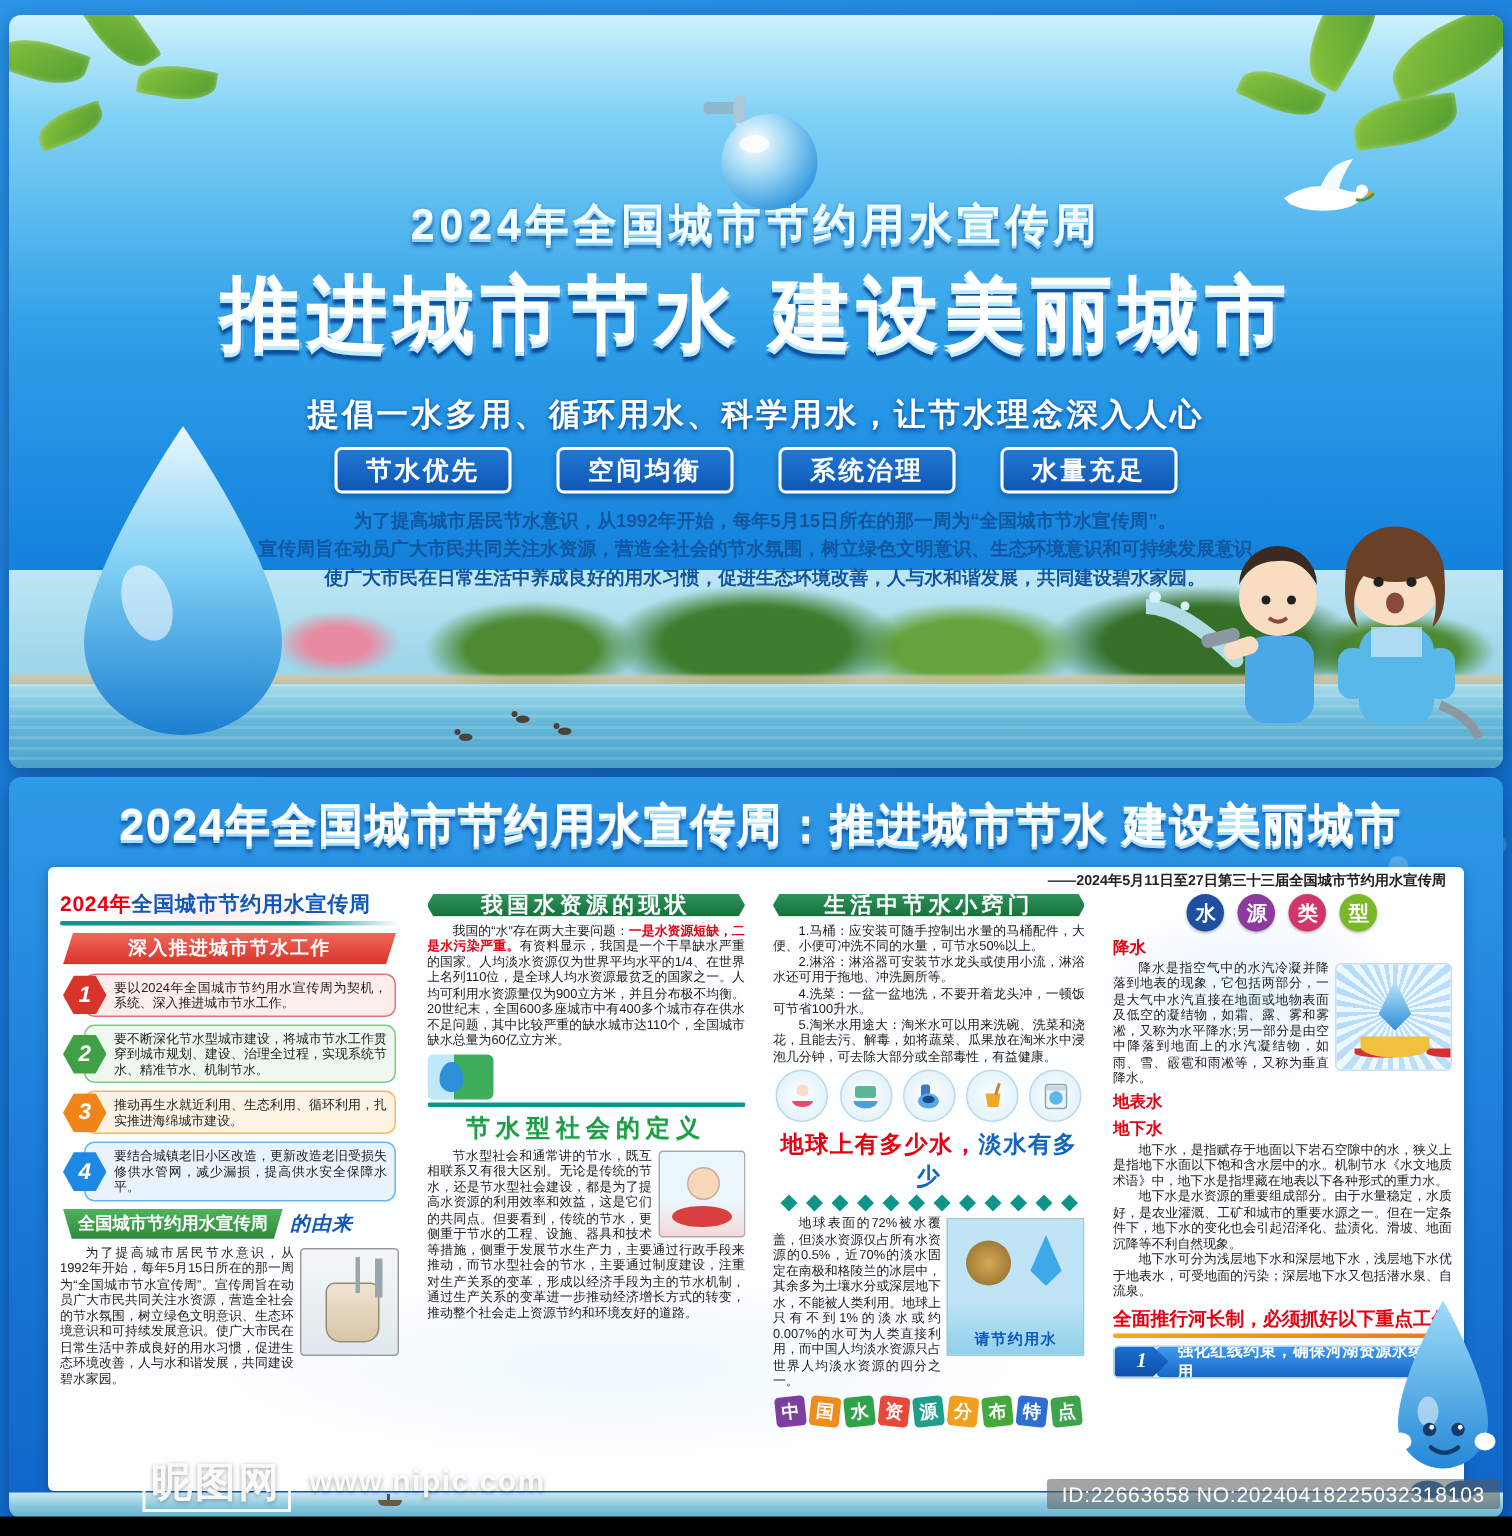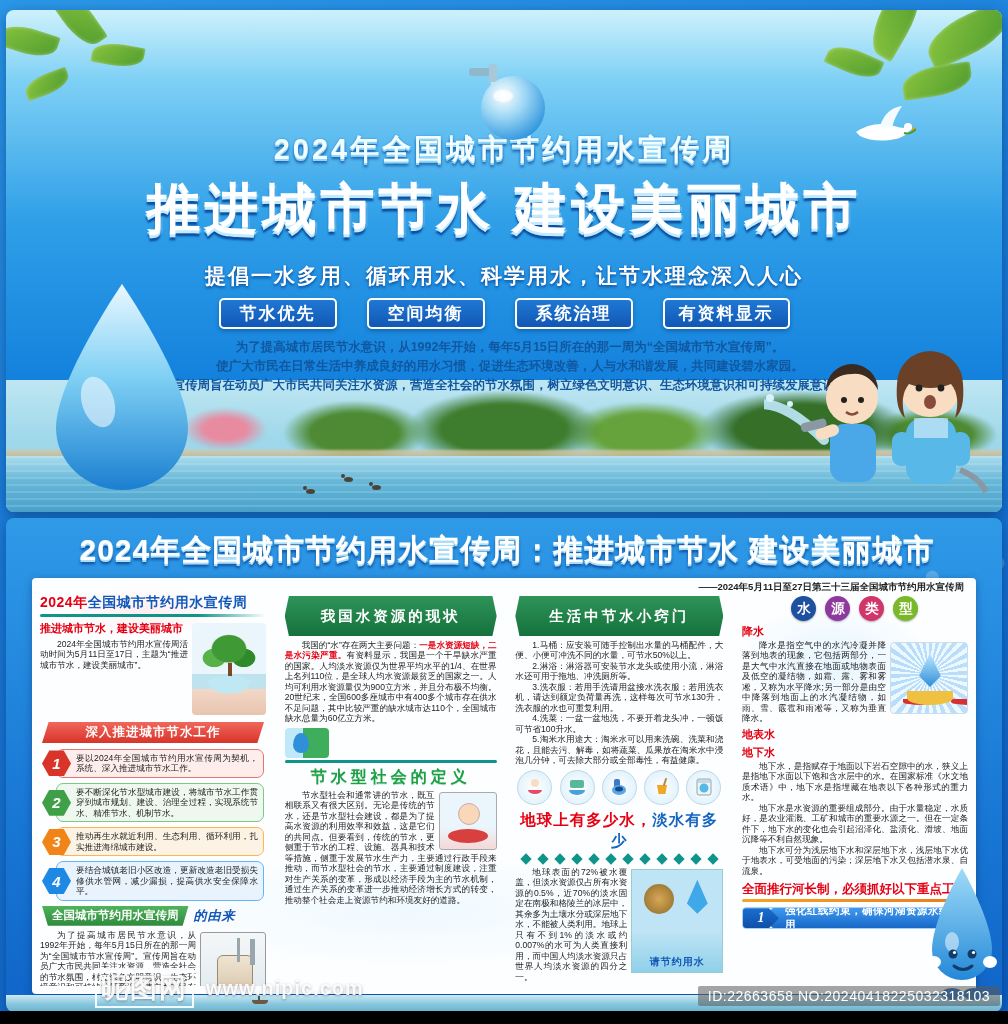--- a/index.html
+++ b/index.html
@@ -274,7 +274,7 @@
       <div class="w-btn">节水优先</div>
       <div class="w-btn">空间均衡</div>
       <div class="w-btn">系统治理</div>
-      <div class="w-btn">有资料显示</div>
+      <div class="w-btn">水量充足</div>
     </div>
 
     <div class="t-para">

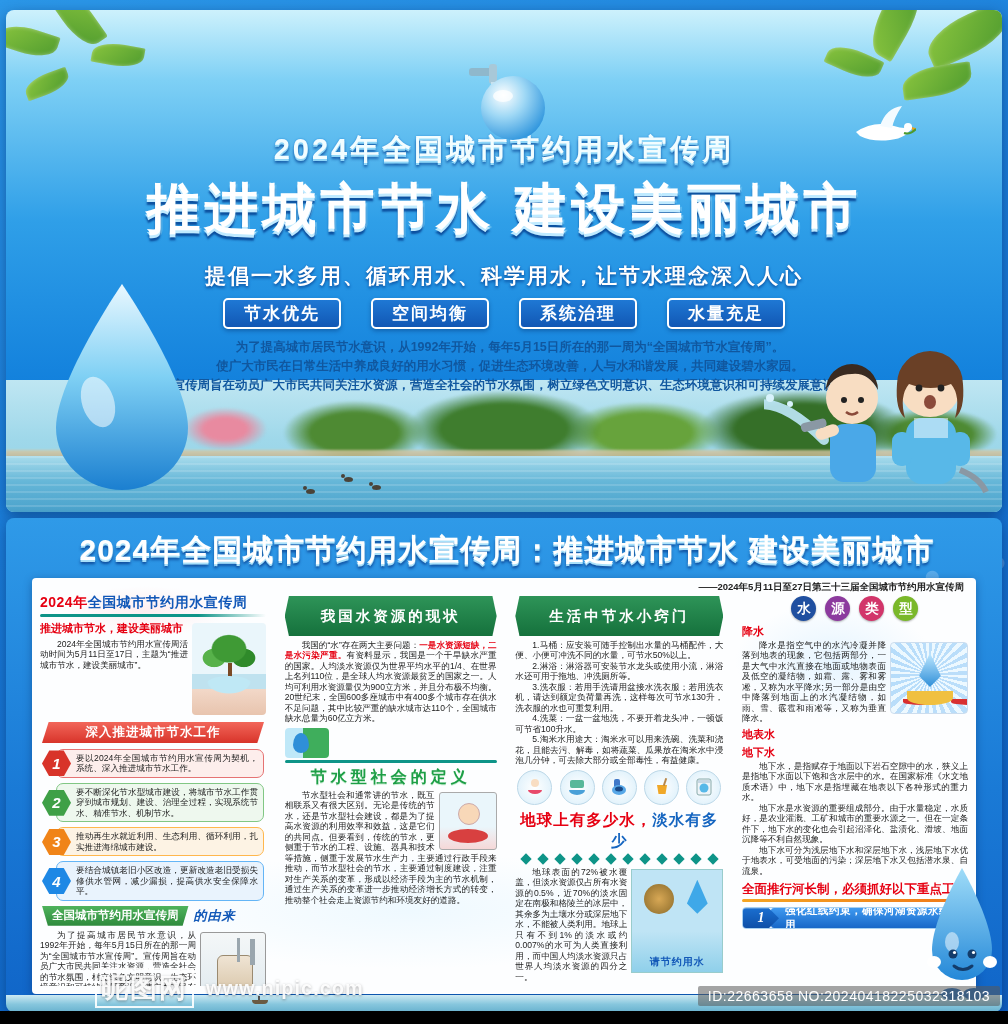--- a/index.html
+++ b/index.html
@@ -279,8 +279,8 @@
 
     <div class="t-para">
       <div>为了提高城市居民节水意识，从1992年开始，每年5月15日所在的那一周为“全国城市节水宣传周”。</div>
+      <div>宣传周旨在动员广大市民共同关注水资源，营造全社会的节水氛围，树立绿色文明意识、生态环境意识和可持续发展意识，</div>
       <div>使广大市民在日常生活中养成良好的用水习惯，促进生态环境改善，人与水和谐发展，共同建设碧水家园。</div>
-      <div>宣传周旨在动员广大市民共同关注水资源，营造全社会的节水氛围，树立绿色文明意识、生态环境意识和可持续发展意识，</div>
     </div>
 
     <div class="scene">

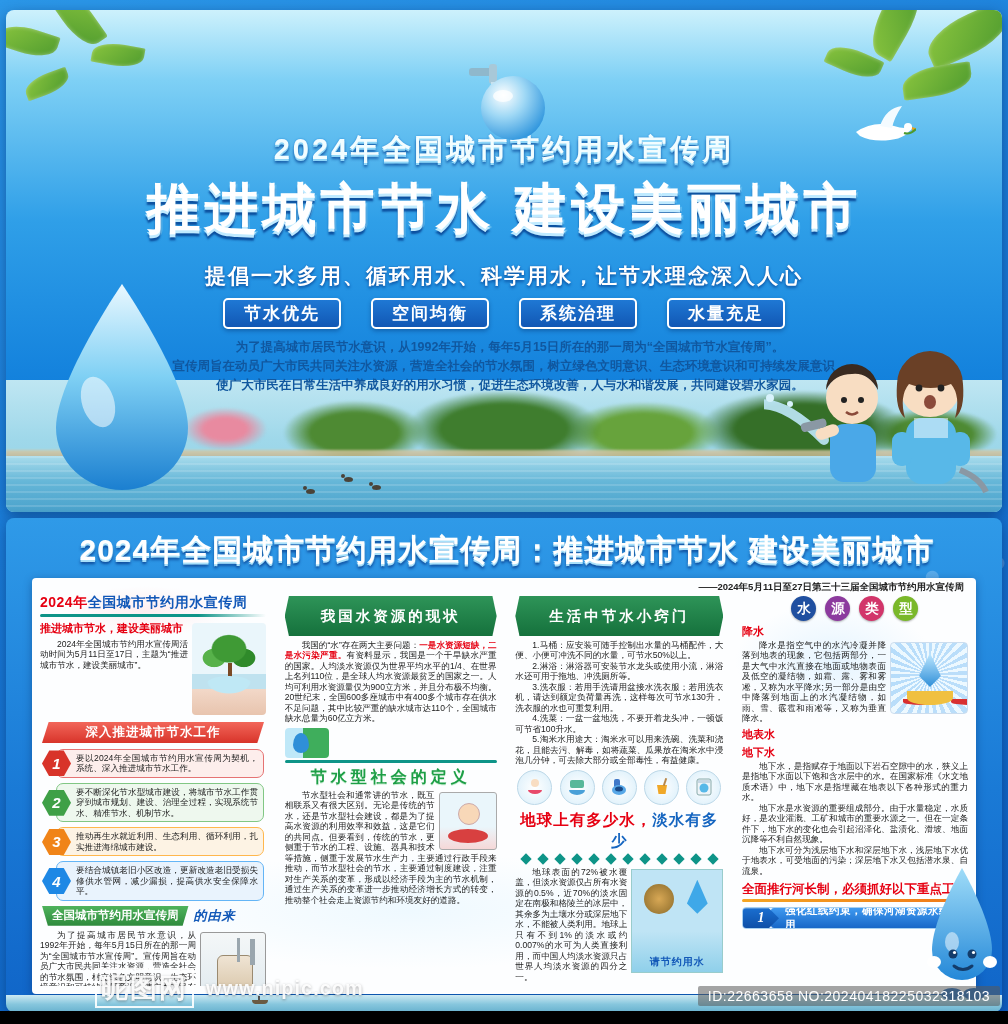--- a/index.html
+++ b/index.html
@@ -138,7 +138,7 @@
   .bucket-img::after { content:""; position:absolute; right:10px; top:6px; width:5px; height:26px; background:#9aa6ae; box-shadow:-14px -2px 0 -1px #9aa6ae; }
 
   
-  .sec1-banner { height:40px; margin:2px 0 4px 0; display:flex; align-items:center; justify-content:center;
+  .sec1-banner { height:15px; margin:2px 0 4px 0; display:flex; align-items:center; justify-content:center;
     background:linear-gradient(180deg,#2e9458,#15713c); color:#fff; font-size:14.5px; font-weight:800; letter-spacing:3px;
     clip-path:polygon(2% 0,98% 0,100% 50%,98% 100%,2% 100%,0 50%); }
   .red-em { color:#e60012; font-weight:700; }

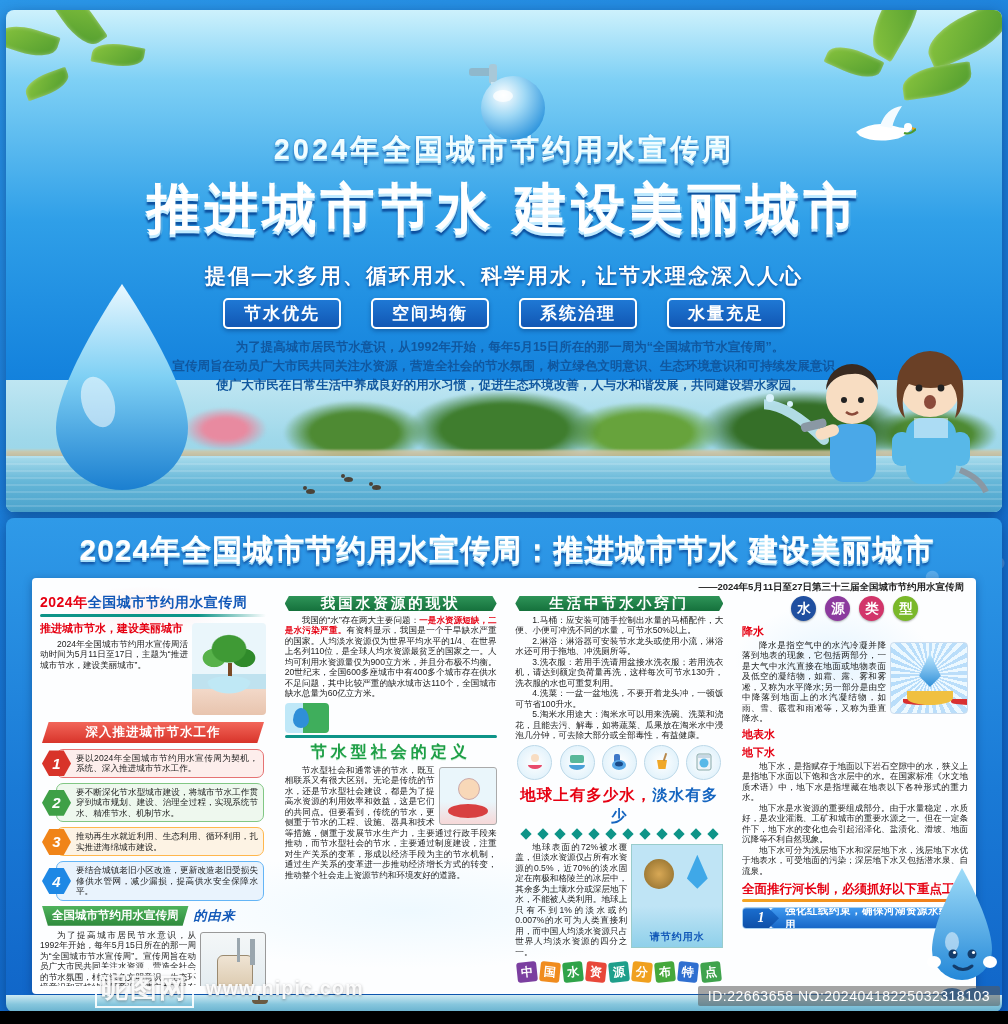--- a/index.html
+++ b/index.html
@@ -349,11 +349,6 @@
             <span class="yr">2024年</span><span class="rest">全国城市节约用水宣传周</span>
           </div>
           <div class="c1-underline"></div>
-          <div class="c1-top">
-            <div class="tree-img"></div>
-            <div class="c1-slogan">推进城市节水，建设美丽城市</div>
-            <p class="body-txt ind">2024年全国城市节约用水宣传周活动时间为5月11日至17日，主题为“推进城市节水，建设美丽城市”。</p>
-          </div>
           <div class="red-banner">深入推进城市节水工作</div>
 
           <div class="item it1">

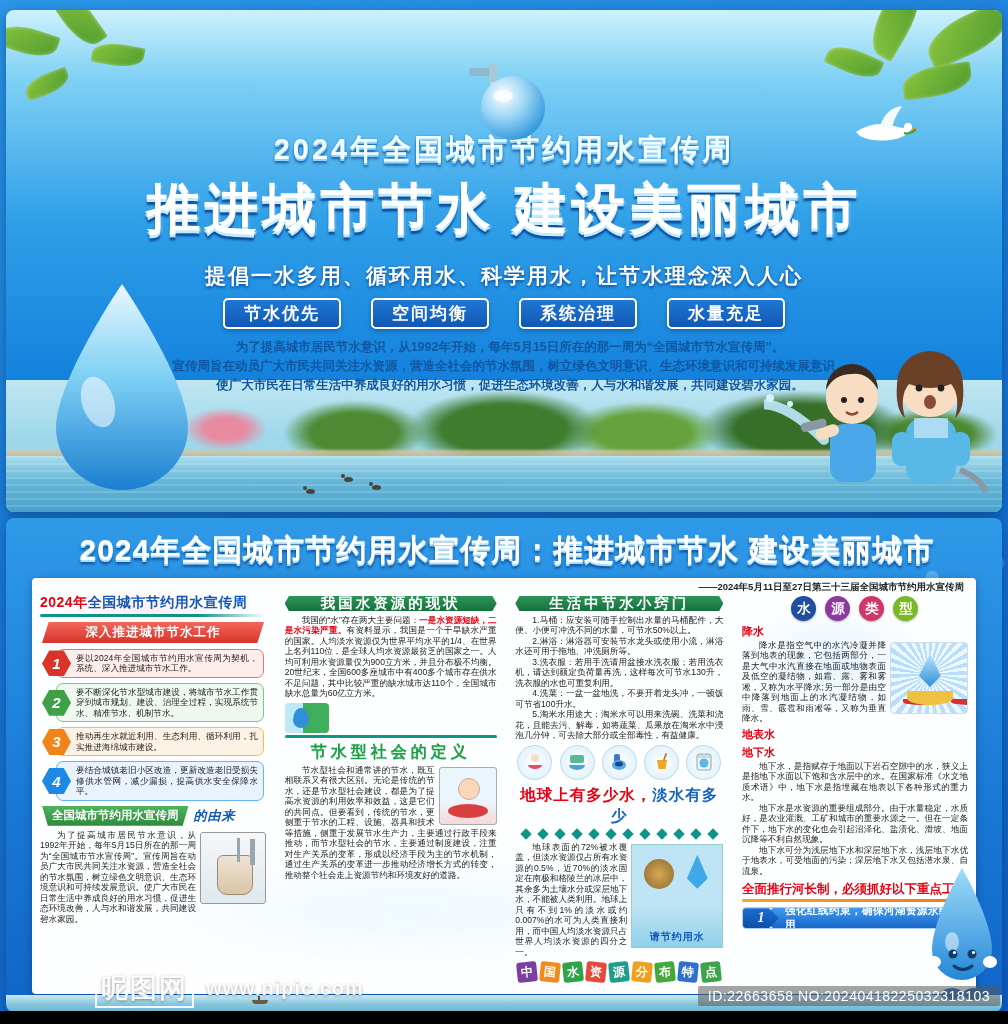--- a/index.html
+++ b/index.html
@@ -399,7 +399,6 @@
           <div class="sec1-banner">生活中节水小窍门</div>
           <p class="body-txt ind">1.马桶：应安装可随手控制出水量的马桶配件，大便、小便可冲洗不同的水量，可节水50%以上。</p>
           <p class="body-txt ind">2.淋浴：淋浴器可安装节水龙头或使用小流，淋浴水还可用于拖地、冲洗厕所等。</p>
-          <p class="body-txt ind">3.洗衣服：若用手洗请用盆接水洗衣服；若用洗衣机，请达到额定负荷量再洗，这样每次可节水130升，洗衣服的水也可重复利用。</p>
           <p class="body-txt ind">4.洗菜：一盆一盆地洗，不要开着龙头冲，一顿饭可节省100升水。</p>
           <p class="body-txt ind">5.淘米水用途大：淘米水可以用来洗碗、洗菜和浇花，且能去污、解毒，如将蔬菜、瓜果放在淘米水中浸泡几分钟，可去除大部分或全部毒性，有益健康。</p>
 

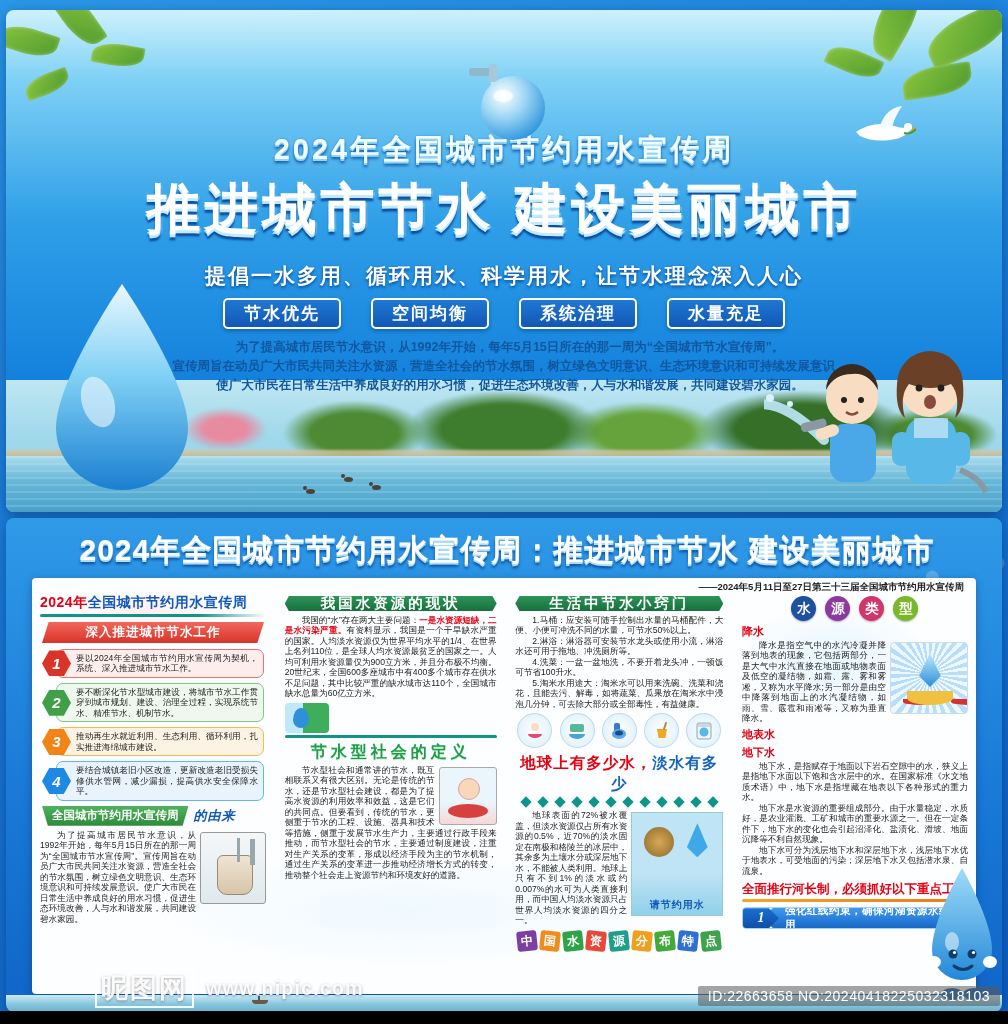--- a/index.html
+++ b/index.html
@@ -490,7 +490,7 @@
           <div class="red-sub">地表水</div>
 
           <div class="red-sub">地下水</div>
-          <p class="body-txt ind">地下水，是指赋存于地面以下岩石空隙中的水，狭义上是指地下水面以下饱和含水层中的水。在国家标准《水文地质术语》中，地下水是指埋藏在地表以下各种形式的重力水。</p>
+          <p class="body-txt ind">地下水，是指赋存于地面以下岩石空隙中的水，狭义上是指地下水面以下饱和含水层中的水。机制节水《水文地质术语》中，地下水是指埋藏在地表以下各种形式的重力水。</p>
           <p class="body-txt ind">地下水是水资源的重要组成部分。由于水量稳定，水质好，是农业灌溉、工矿和城市的重要水源之一。但在一定条件下，地下水的变化也会引起沼泽化、盐渍化、滑坡、地面沉降等不利自然现象。</p>
           <p class="body-txt ind">地下水可分为浅层地下水和深层地下水，浅层地下水优于地表水，可受地面的污染；深层地下水又包括潜水泉、自流泉。</p>
 

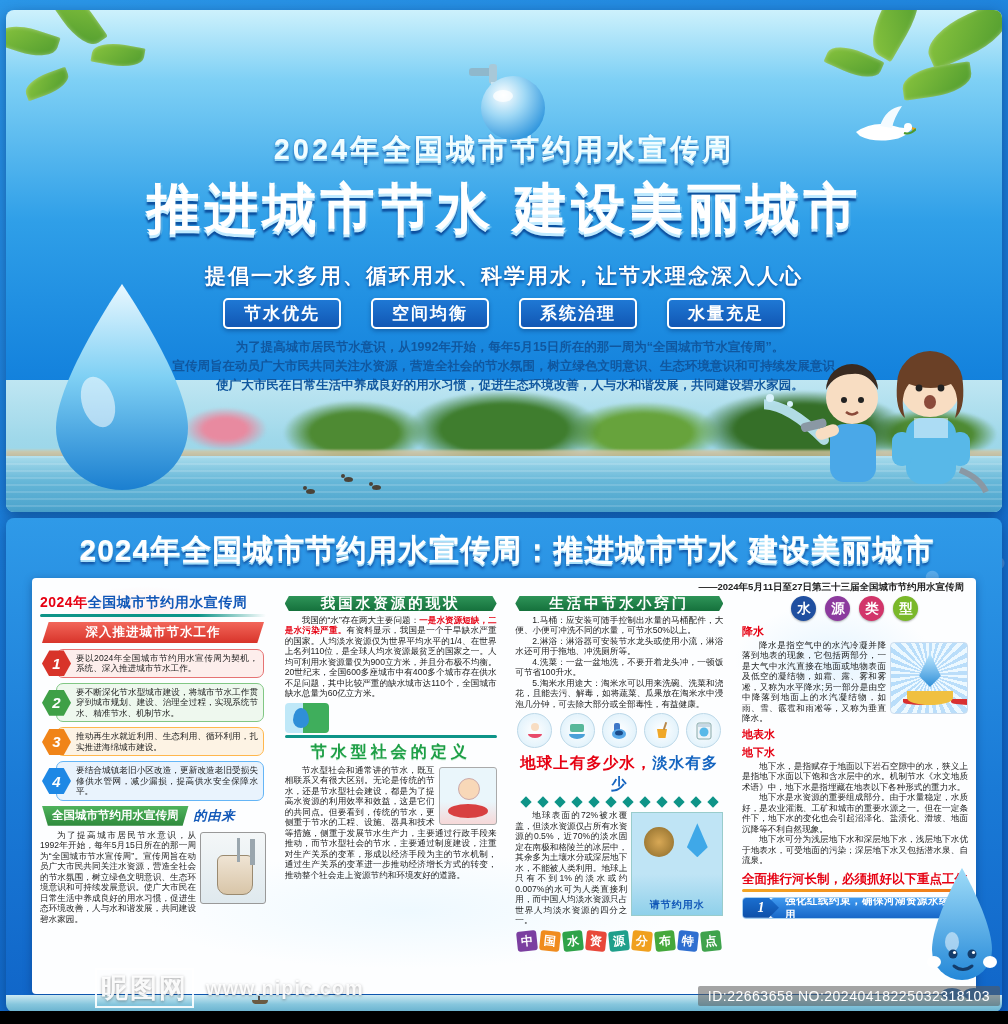--- a/index.html
+++ b/index.html
@@ -164,7 +164,7 @@
   .c3-sec2-title .r { color:#e60012; } .c3-sec2-title .b { color:#1565c0; }
   .diamonds { display:flex; justify-content:center; gap:9px; margin:3px 0 4px 0; }
   .diamonds i { width:8px; height:8px; background:#0e9488; transform:rotate(45deg); }
-  .poster-img { float:right; width:92px; height:104px; margin:2px 0 2px 4px; border:1px solid #9cc;
+  .poster-img { float:right; width:92px; height:92px; margin:2px 0 2px 4px; border:1px solid #9cc;
     background:linear-gradient(180deg,#bfe4f5 0 60%, #8fd0ea); position:relative; display:flex; align-items:flex-end; justify-content:center; }
   .poster-img::before { content:""; position:absolute; left:12px; top:14px; width:30px; height:30px; border-radius:50%;
     background:radial-gradient(#d8a855,#8a6a2a); }

